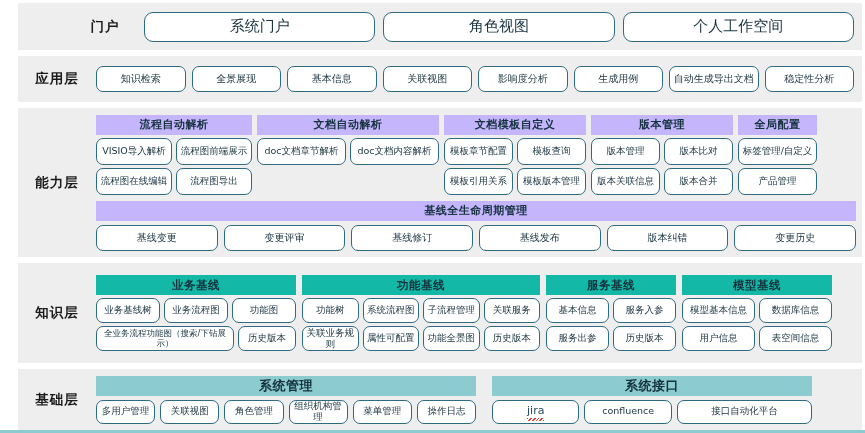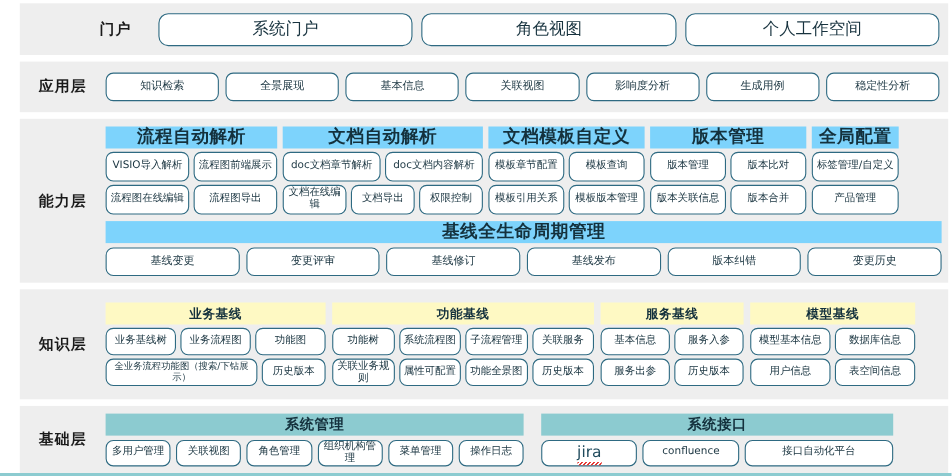--- a/index.html
+++ b/index.html
@@ -161,6 +161,7 @@
       <div class="pill">关联视图</div>
       <div class="pill">影响度分析</div>
       <div class="pill">生成用例</div>
+      <div class="pill">自动生成导出文档</div>
       <div class="pill">稳定性分析</div>
     </div>
   </div>

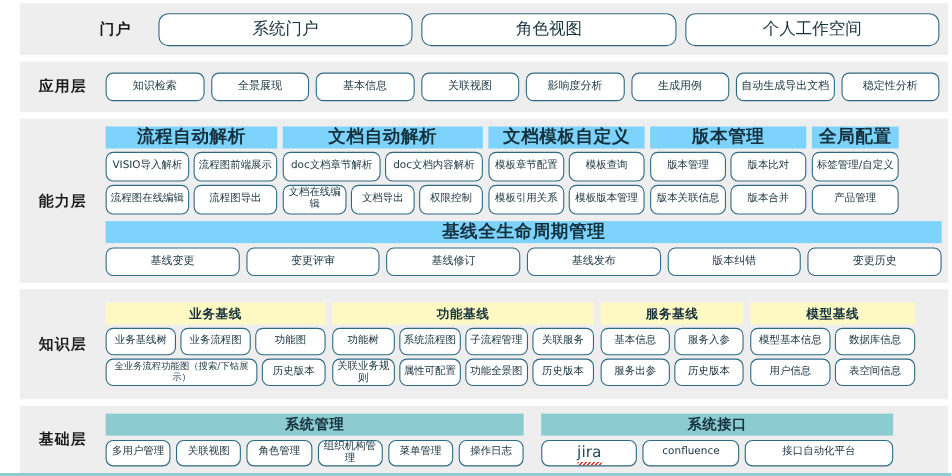--- a/index.html
+++ b/index.html
@@ -65,9 +65,9 @@
 
   
   .band{
-    background:#7dd3fc;
+    background:#c4b5fd;
     color:#14313d;
-    font-size:16px;
+    font-size:11px;
     font-weight:bold;
     text-align:center;
     display:flex;

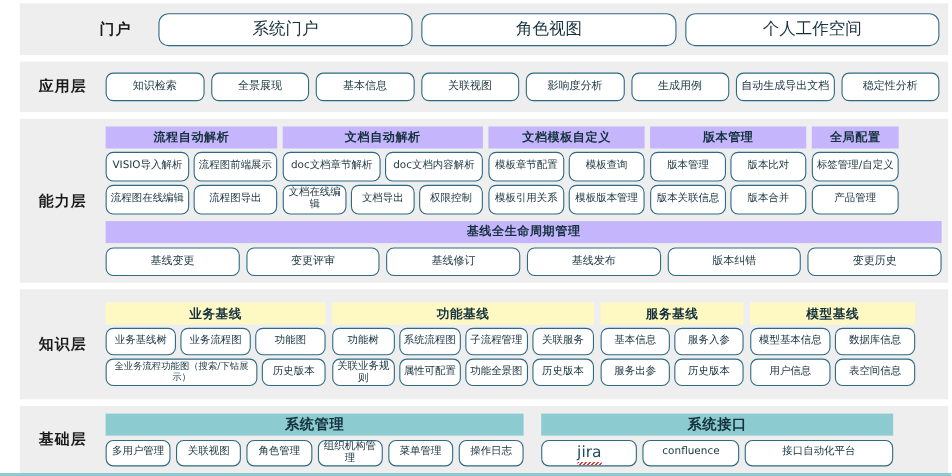--- a/index.html
+++ b/index.html
@@ -190,11 +190,6 @@
             <div class="pill">doc文档章节解析</div>
             <div class="pill">doc文档内容解析</div>
           </div>
-          <div class="cap-row">
-            <div class="pill">文档在线编辑</div>
-            <div class="pill">文档导出</div>
-            <div class="pill">权限控制</div>
-          </div>
         </div>
 
         <div class="cap-group g-tpl">

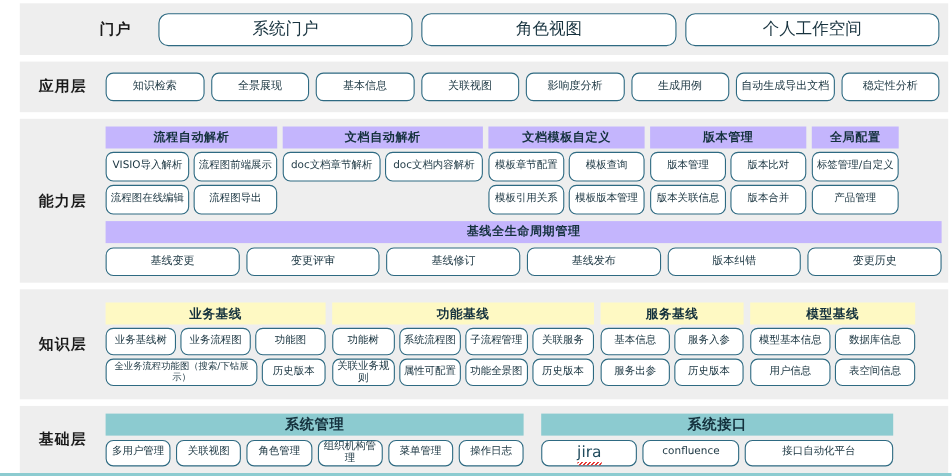--- a/index.html
+++ b/index.html
@@ -77,7 +77,7 @@
     box-sizing:border-box;
     letter-spacing:.5px;
   }
-  .band.soft{background:#fef9c3;font-size:11.5px;}
+  .band.soft{background:#14b8a6;font-size:11.5px;}
   .band.teal{background:#8ccbd0;font-size:13px;}
 
   

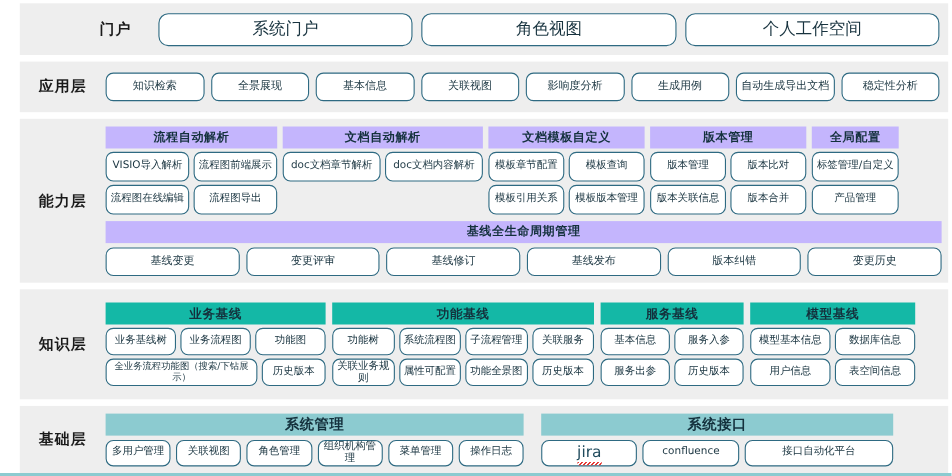--- a/index.html
+++ b/index.html
@@ -127,7 +127,7 @@
   .bg-api{flex:0 0 320px;}
   .base-row{display:flex;gap:5px;}
   .base-group .pill{height:24px;flex:1 1 0;font-size:9.5px;}
-  .jira{position:relative;color:#1f4a5c;font-size:14px;font-style:normal;}
+  .jira{position:relative;color:#1f4a5c;font-size:11px;font-style:normal;}
   .jira::after{
     content:"";
     position:absolute;left:0;right:0;bottom:-3px;height:3px;

